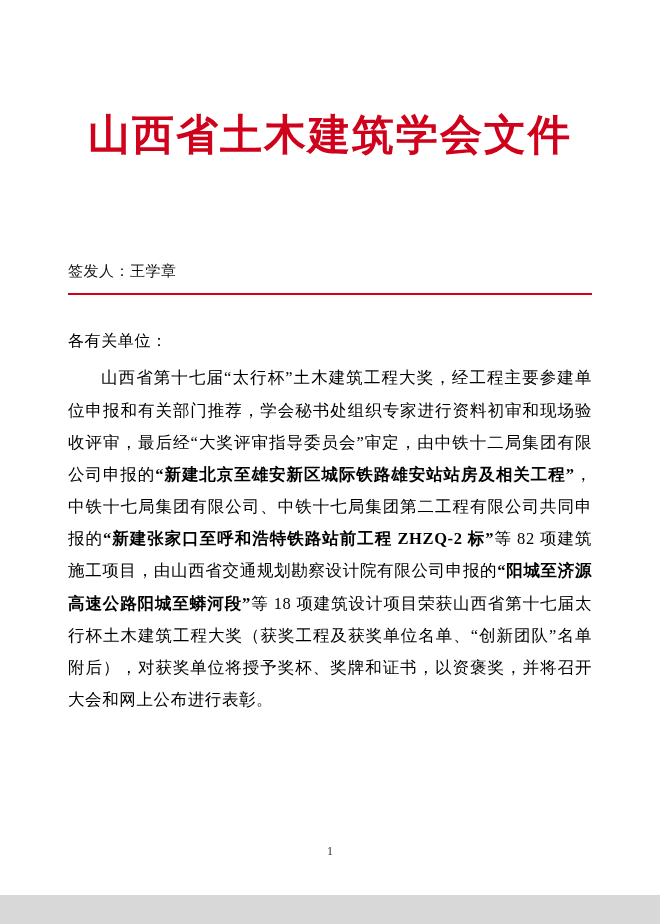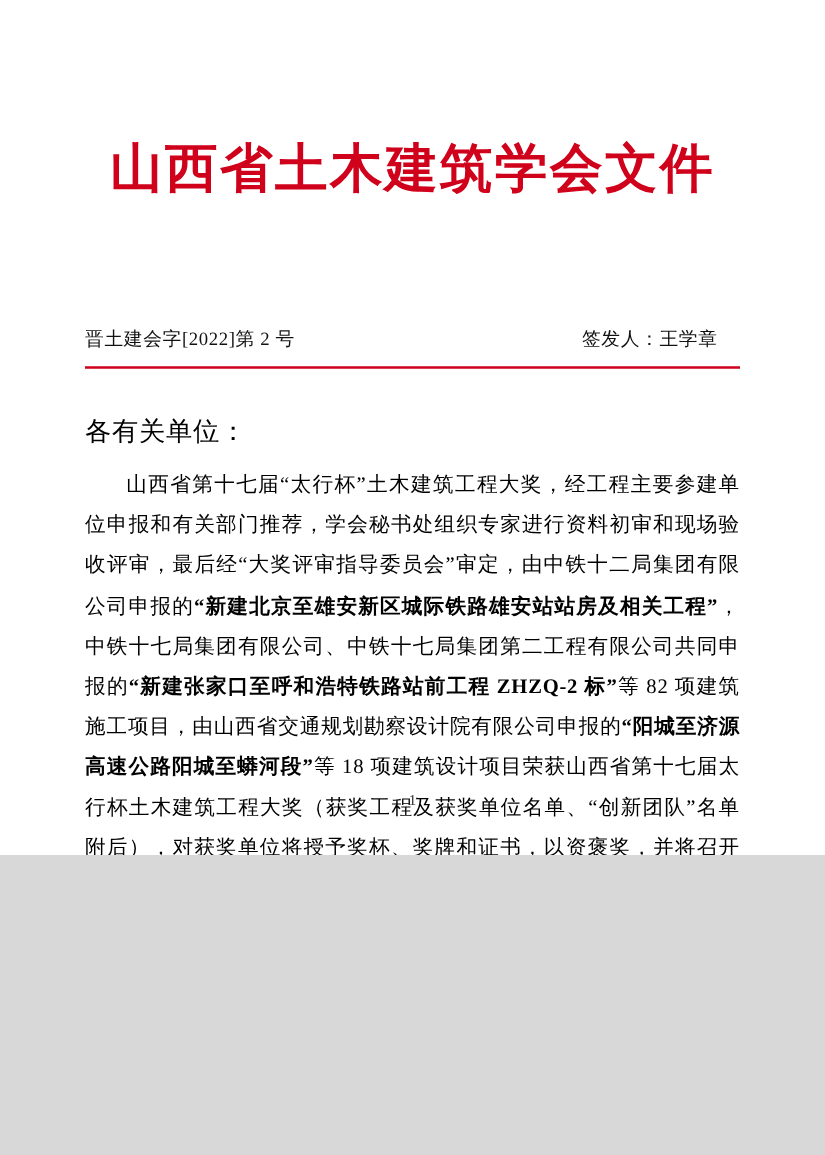--- a/index.html
+++ b/index.html
@@ -13,7 +13,7 @@
   .page {
     position: relative;
     width: 660px;
-    height: 684px;
+    height: 895px;
     background: #ffffff;
     overflow: hidden;
     box-sizing: border-box;

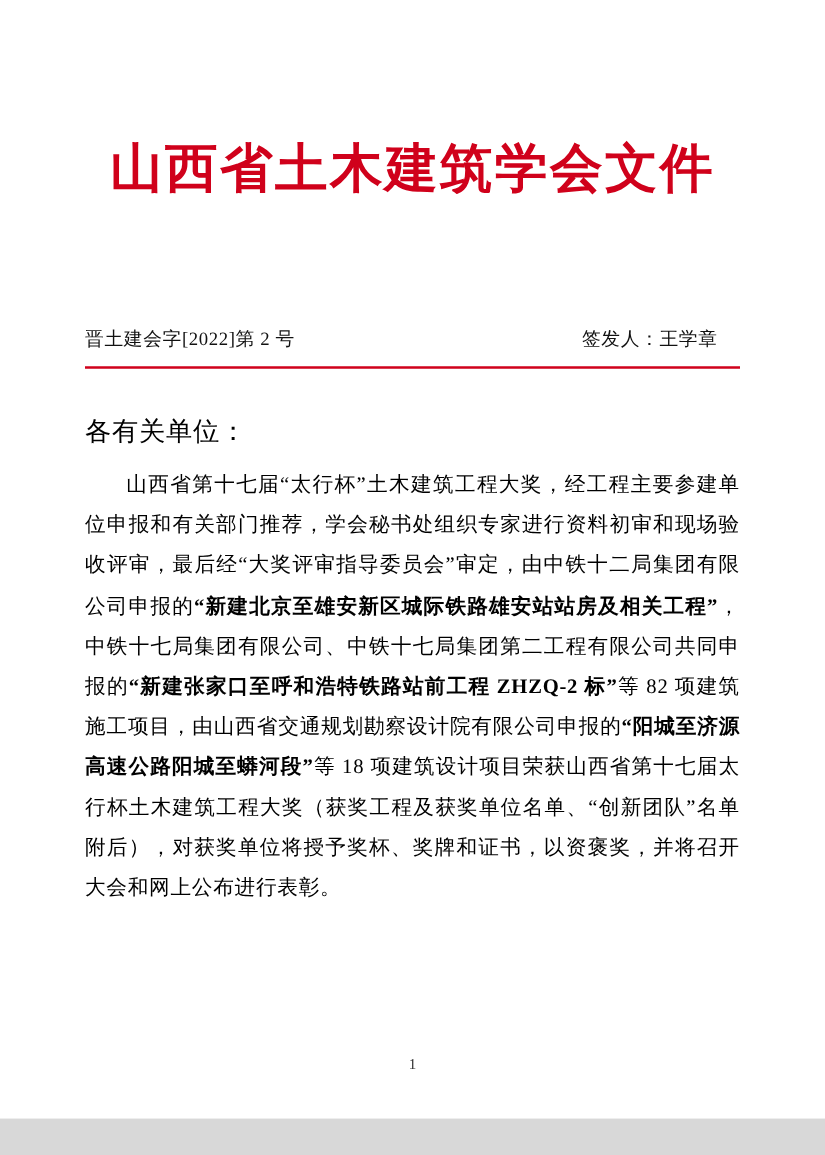--- a/index.html
+++ b/index.html
@@ -108,7 +108,6 @@
     <div class="masthead">山西省土木建筑学会文件</div>
 
     <div class="meta-row">
-      <div class="meta-left">晋土建会字[2022]第 2 号</div>
       <div class="meta-right">签发人：王学章</div>
     </div>
 

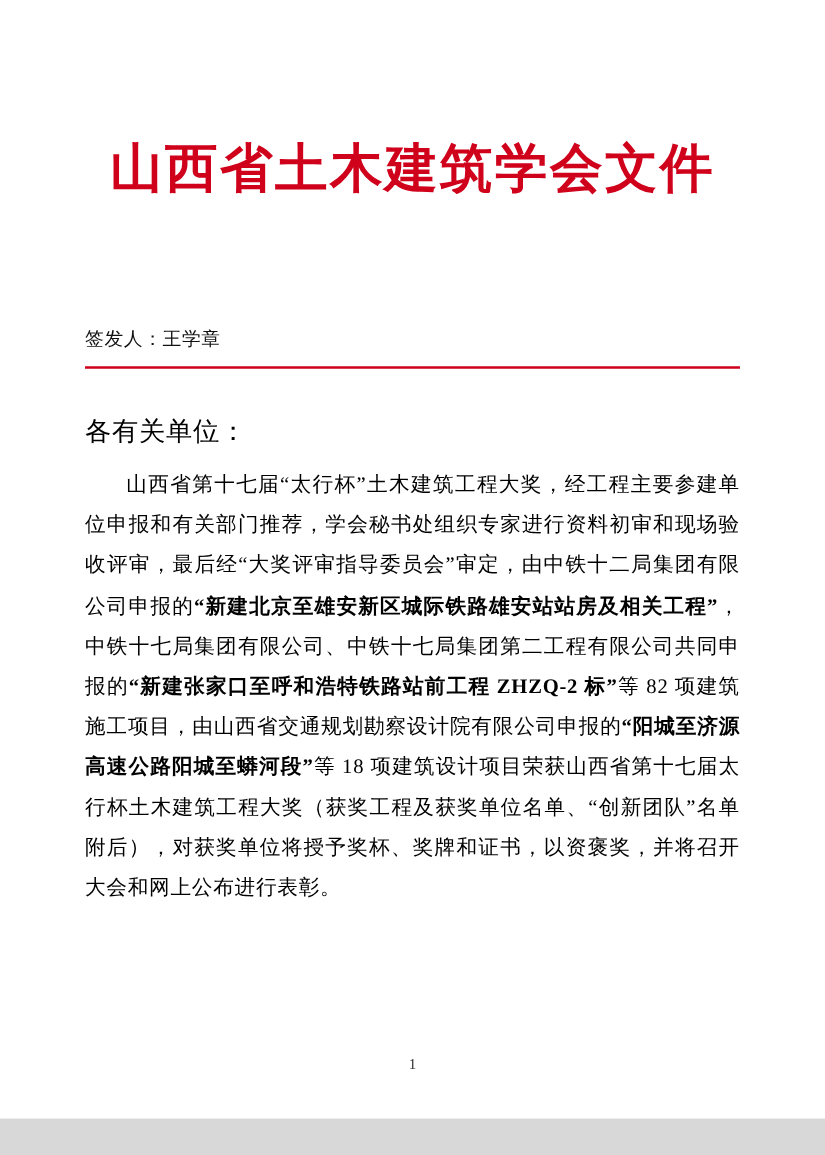--- a/index.html
+++ b/index.html
@@ -71,7 +71,7 @@
   }
   .salutation {
     margin-top: 30px;
-    font-size: 21px;
+    font-size: 16px;
     line-height: 1.95;
     color: #000;
     letter-spacing: 0.6px;

